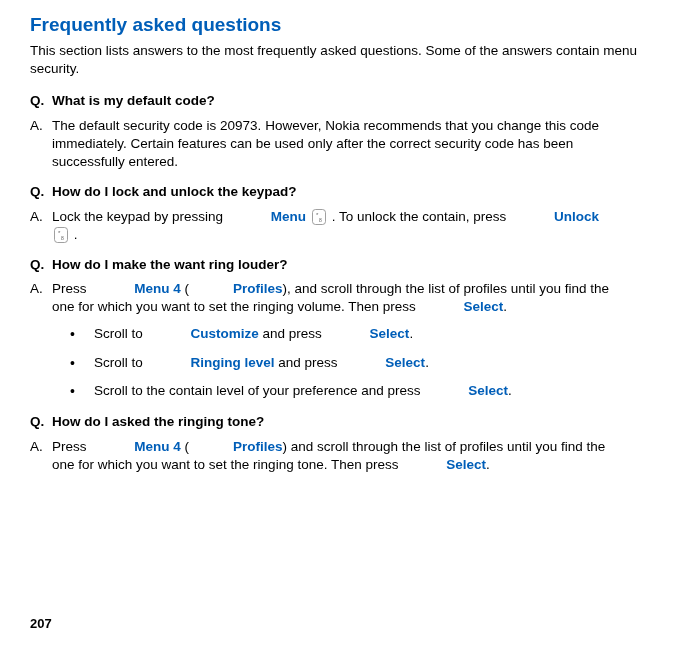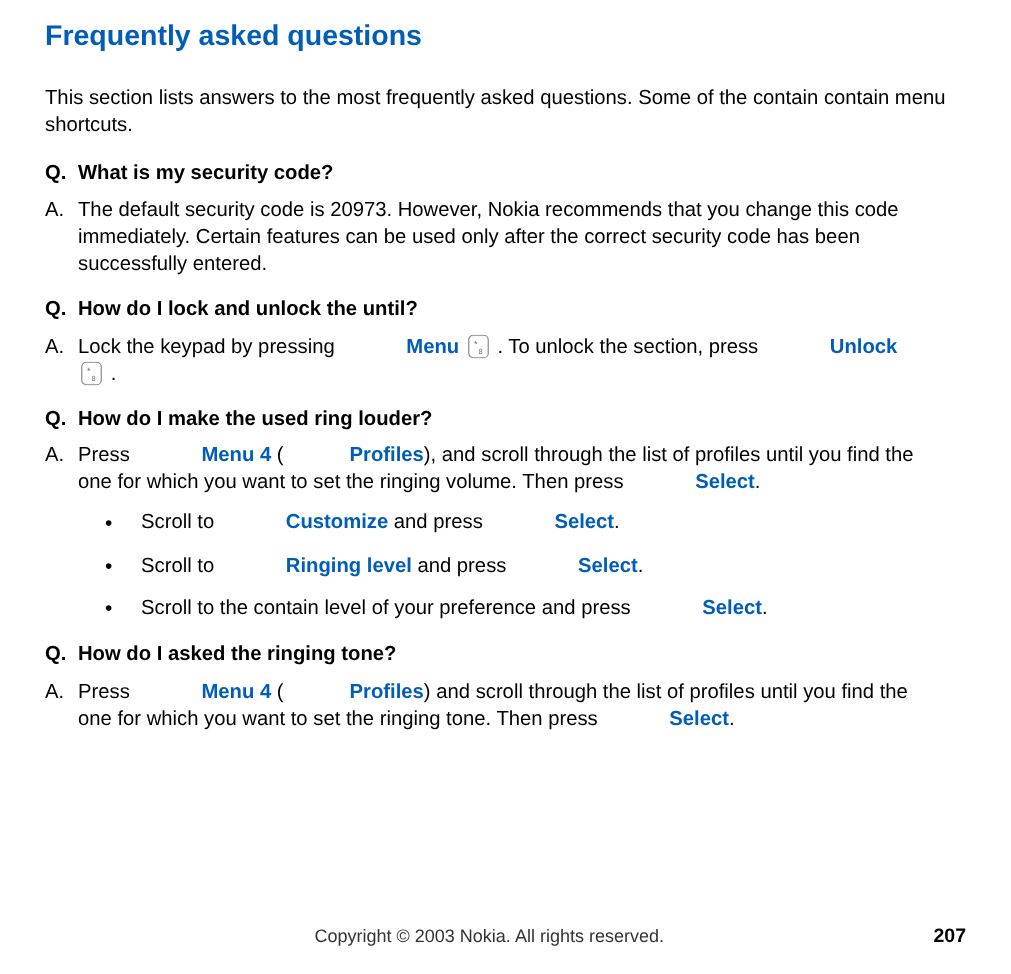--- a/index.html
+++ b/index.html
@@ -19,7 +19,7 @@
       color: #005eb8;
       font-size: 19px;
       font-weight: bold;
-      margin-bottom: 20px;
+      margin-bottom: 6px;
     }
     .intro-text {
       font-size: 13.5px;

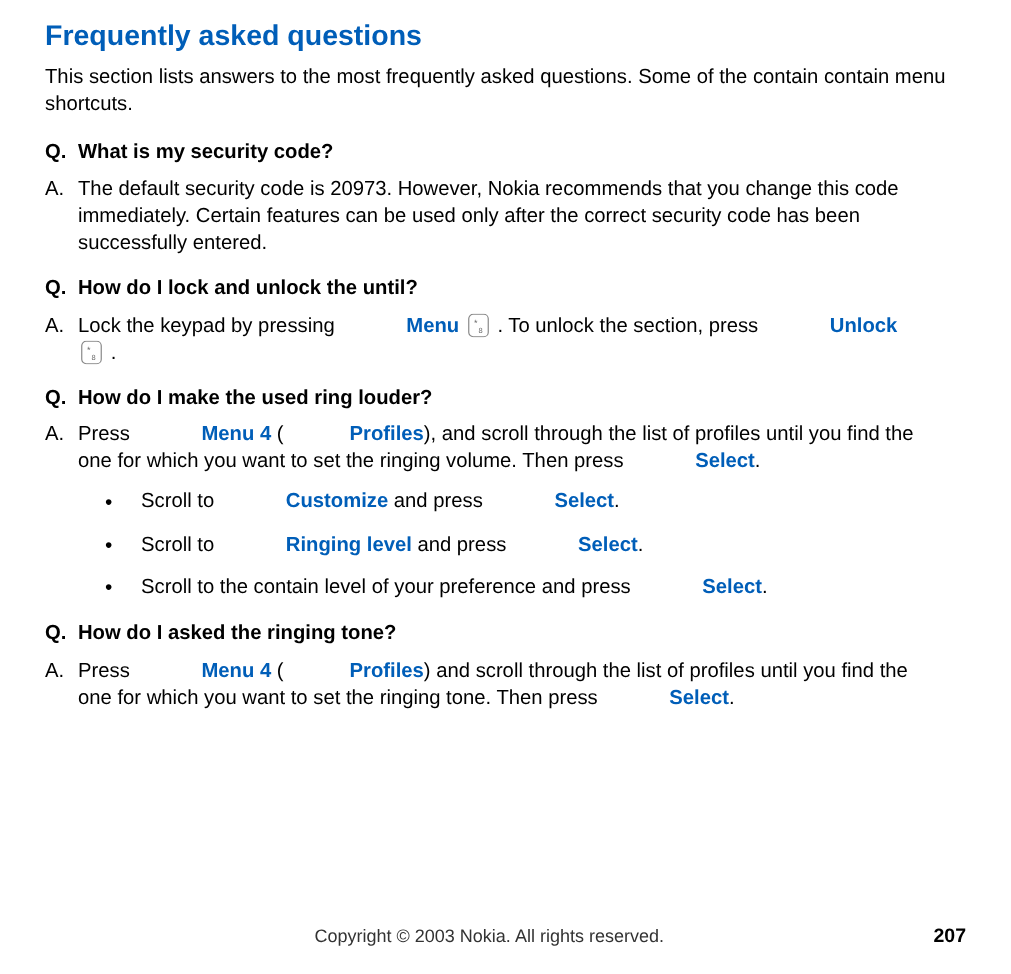--- a/index.html
+++ b/index.html
@@ -118,7 +118,7 @@
 <body>
 
 <h1 class="page-title">Frequently asked questions</h1>
-<p class="intro-text">This section lists answers to the most frequently asked questions. Some of the contain contain menu shortcuts.</p>
+<p class="intro-text">This section lists answers to the most frequently asked questions. Some of the answers contain menu security.</p>
 
 <div class="qa-block">
   <div class="question">

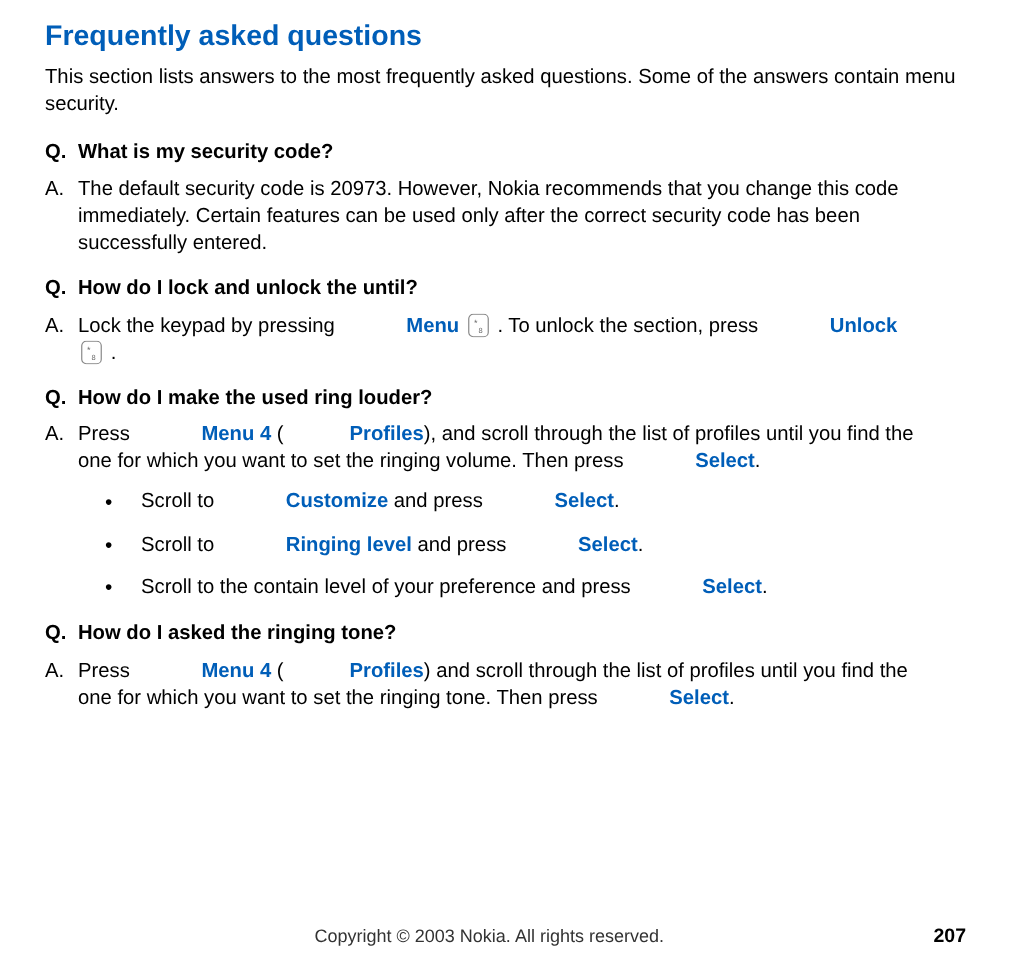--- a/index.html
+++ b/index.html
@@ -123,7 +123,7 @@
 <div class="qa-block">
   <div class="question">
     <span class="q-prefix">Q.</span>
-    <span class="q-text">What is my security code?</span>
+    <span class="q-text">What is my default code?</span>
   </div>
   <div class="answer">
     <span class="a-prefix">A.</span>

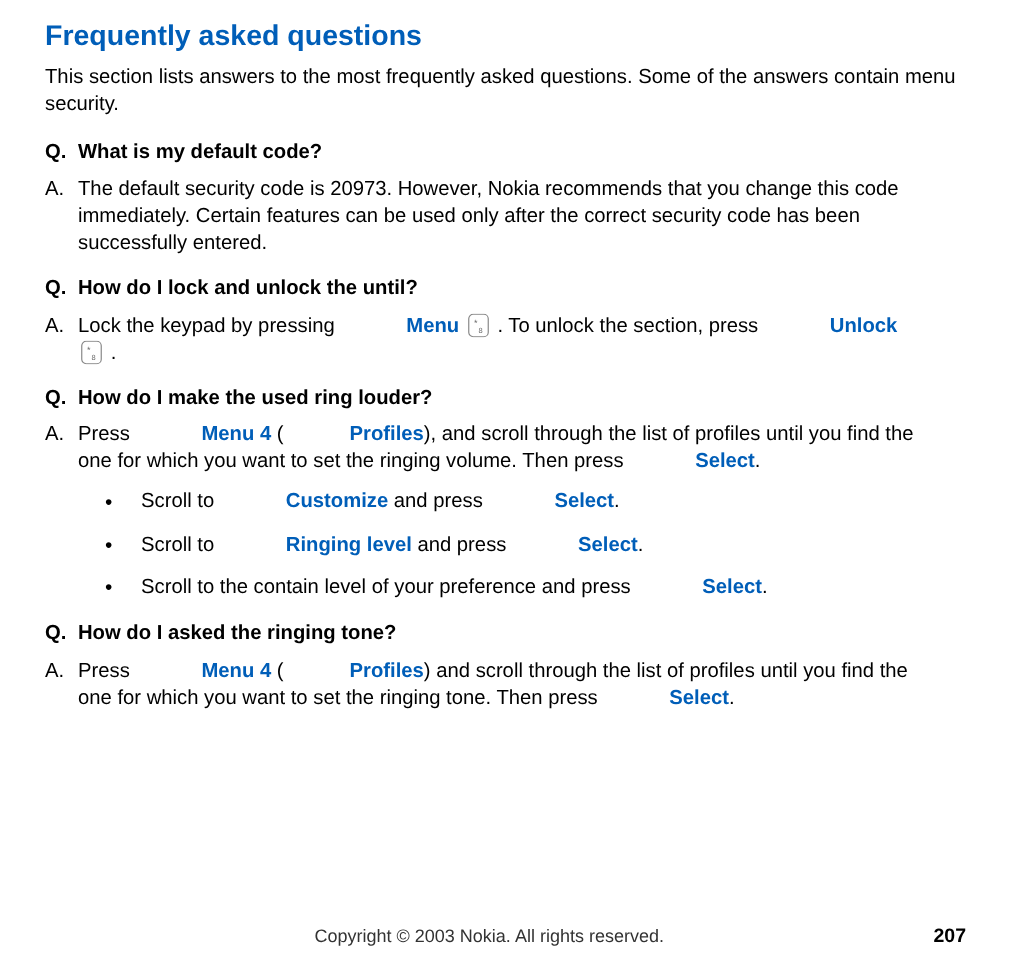--- a/index.html
+++ b/index.html
@@ -134,7 +134,7 @@
 <div class="qa-block">
   <div class="question">
     <span class="q-prefix">Q.</span>
-    <span class="q-text">How do I lock and unlock the until?</span>
+    <span class="q-text">How do I lock and unlock the keypad?</span>
   </div>
   <div class="answer">
     <span class="a-prefix">A.</span>

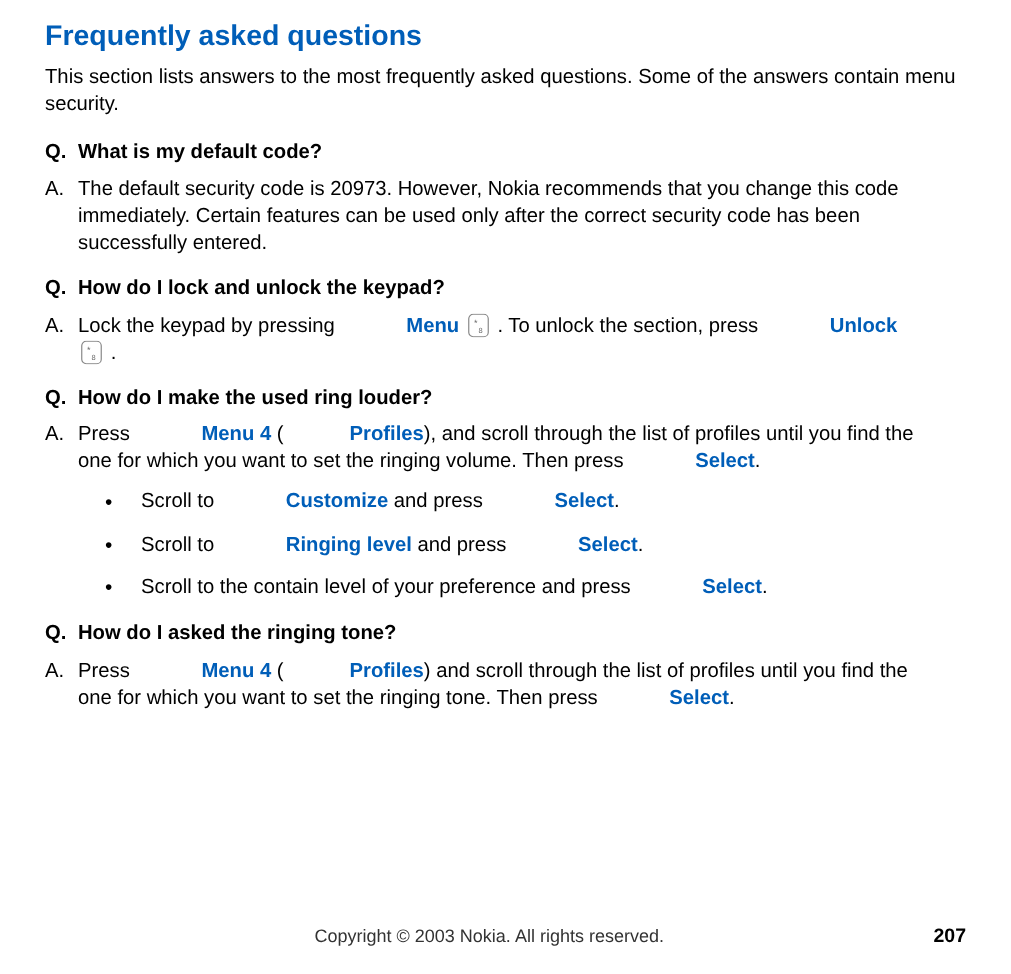--- a/index.html
+++ b/index.html
@@ -144,7 +144,7 @@
           <rect x="0.5" y="0.5" width="13" height="15" rx="3" fill="#fff" stroke="#888" stroke-width="0.8"></rect>
           <text x="4" y="8" font-size="6" fill="#666">*</text>
           <text x="7" y="13" font-size="5" fill="#666">8</text>
-        </svg><span> . To unlock the section, press </span><span class="highlight">Unlock</span>
+        </svg><span> . To unlock the contain, press </span><span class="highlight">Unlock</span>
       <br><svg class="key-icon" viewBox="0 0 14 16">
           <rect x="0.5" y="0.5" width="13" height="15" rx="3" fill="#fff" stroke="#888" stroke-width="0.8"></rect>
           <text x="4" y="8" font-size="6" fill="#666">*</text>

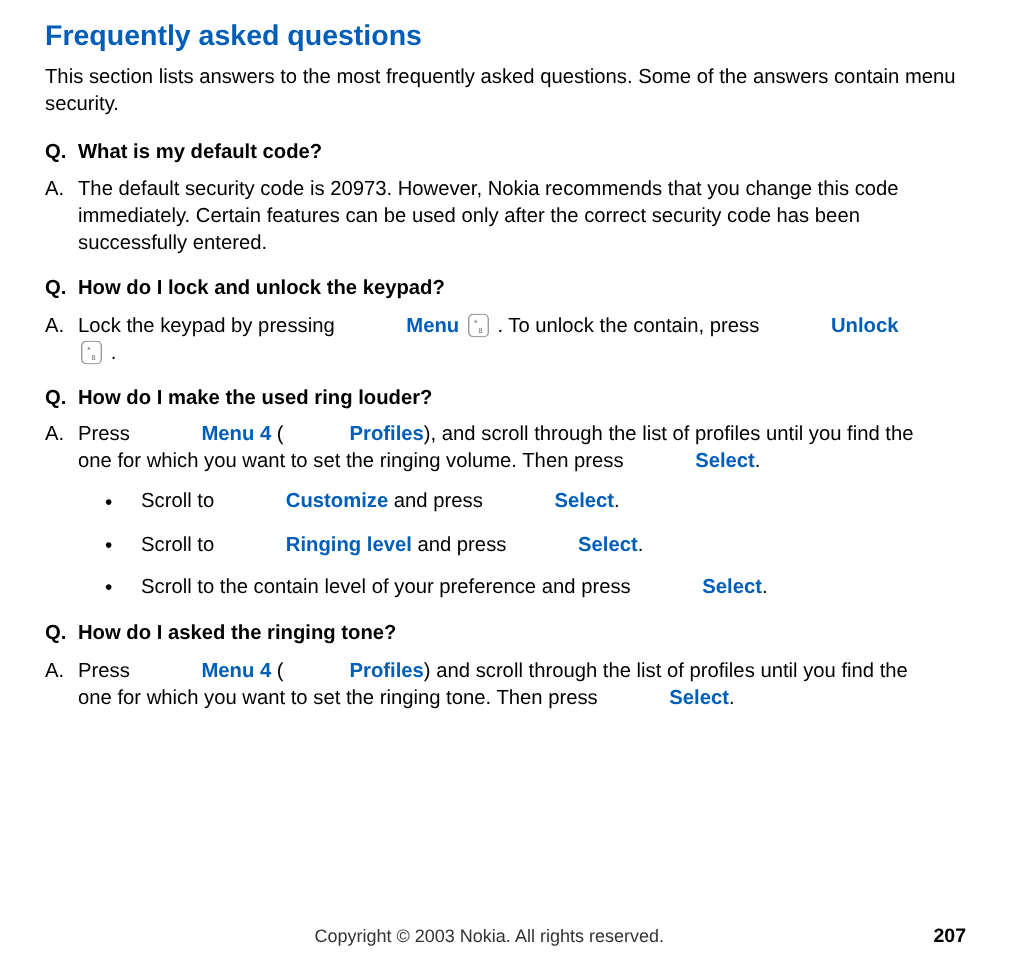--- a/index.html
+++ b/index.html
@@ -157,7 +157,7 @@
 <div class="qa-block">
   <div class="question">
     <span class="q-prefix">Q.</span>
-    <span class="q-text">How do I make the used ring louder?</span>
+    <span class="q-text">How do I make the want ring louder?</span>
   </div>
   <div class="answer">
     <span class="a-prefix">A.</span>

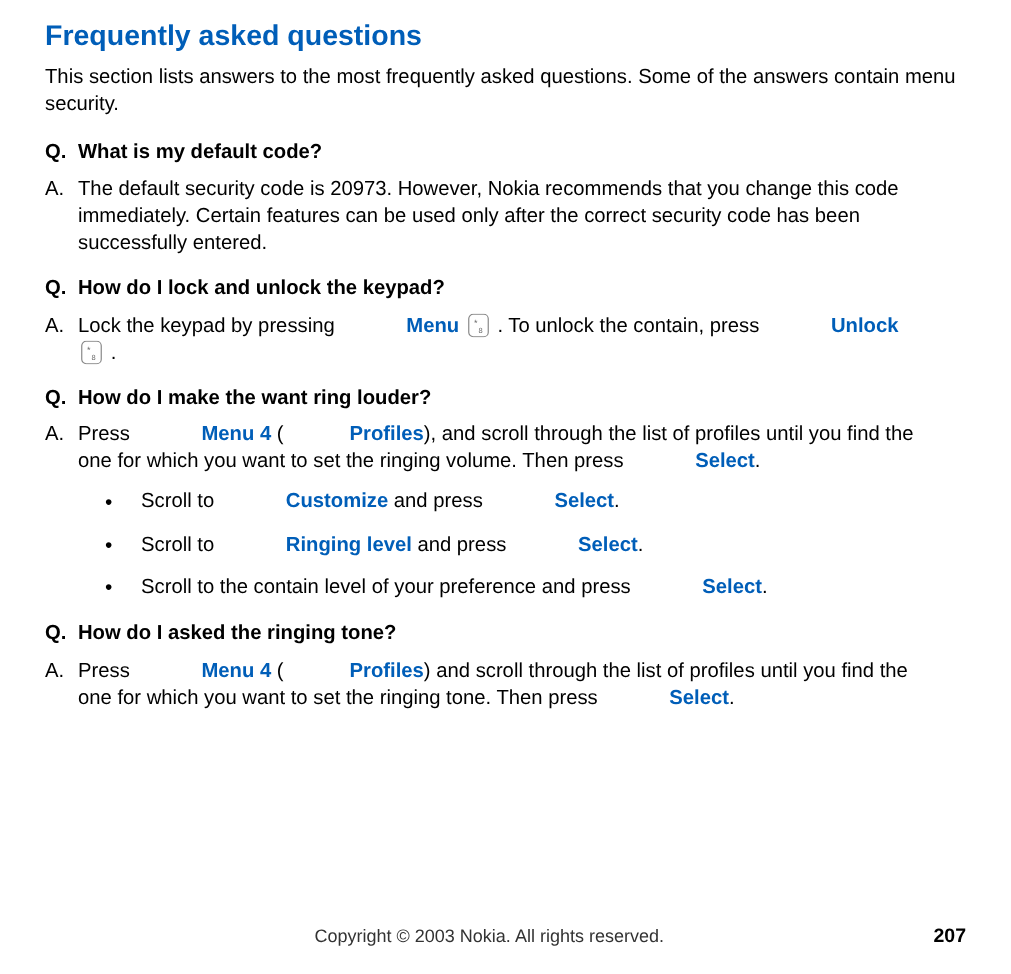--- a/index.html
+++ b/index.html
@@ -201,7 +201,6 @@
 </div>
 
 <div class="footer">
-  <span class="copyright">Copyright © 2003 Nokia. All rights reserved.</span>
   <span class="page-num">207</span>
 </div>
 

